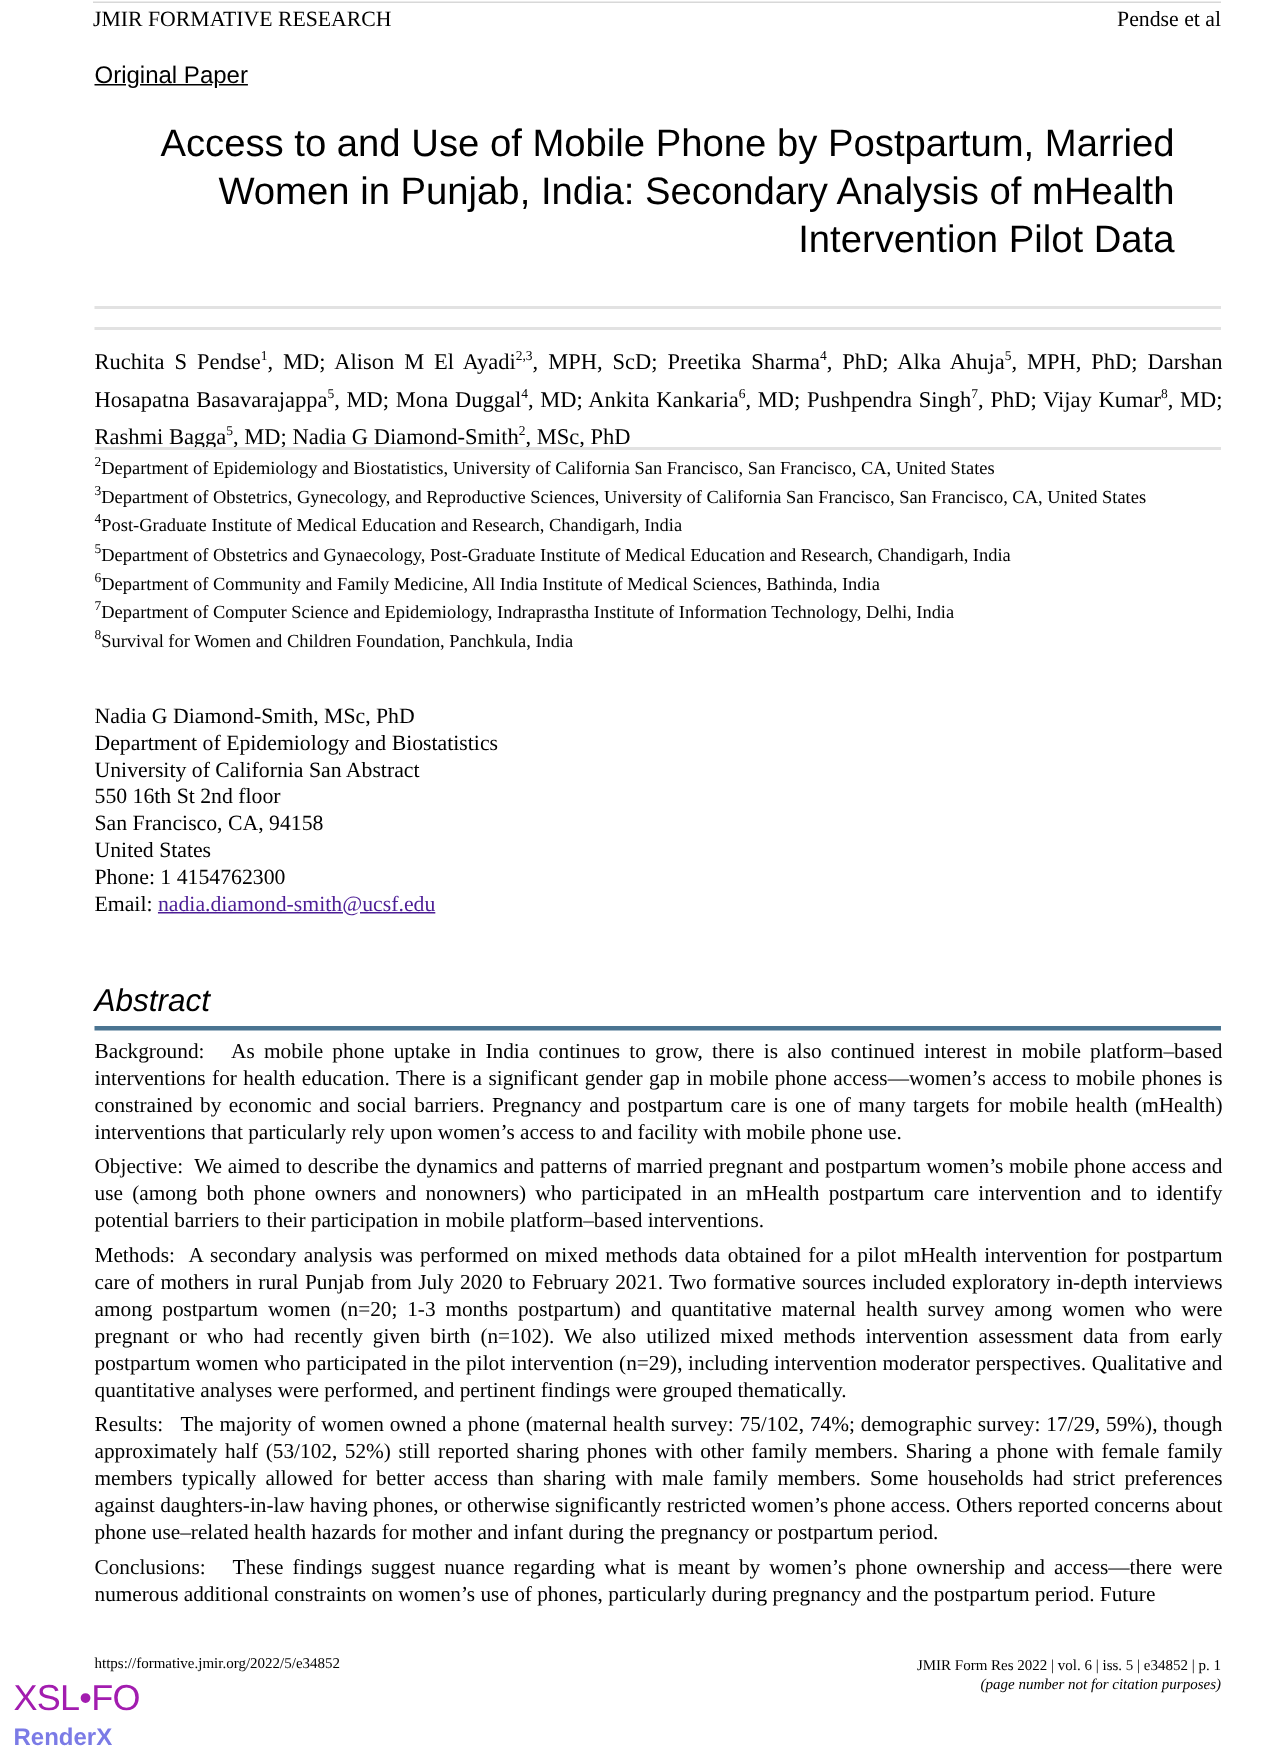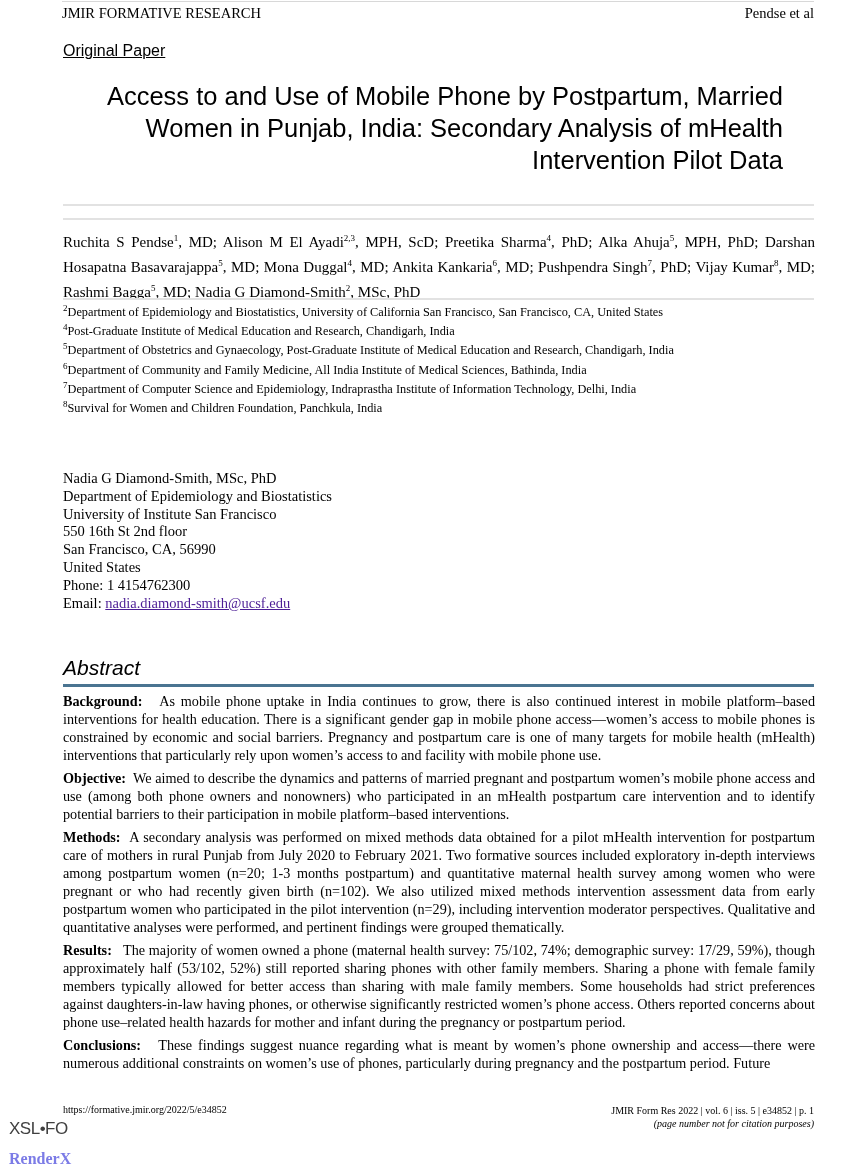--- a/index.html
+++ b/index.html
@@ -48,6 +48,7 @@
 
 <div class="affil-list" id="affils">
     <div class="affil"><sup>2</sup><span>Department of Epidemiology and Biostatistics, University of California San Francisco, San Francisco, CA, United States</span></div>
+    <div class="affil"><sup>3</sup><span>Department of Obstetrics, Gynecology, and Reproductive Sciences, University of California San Francisco, San Francisco, CA, United States</span></div>
     <div class="affil"><sup>4</sup><span>Post-Graduate Institute of Medical Education and Research, Chandigarh, India</span></div>
     <div class="affil"><sup>5</sup><span>Department of Obstetrics and Gynaecology, Post-Graduate Institute of Medical Education and Research, Chandigarh, India</span></div>
     <div class="affil"><sup>6</sup><span>Department of Community and Family Medicine, All India Institute of Medical Sciences, Bathinda, India</span></div>

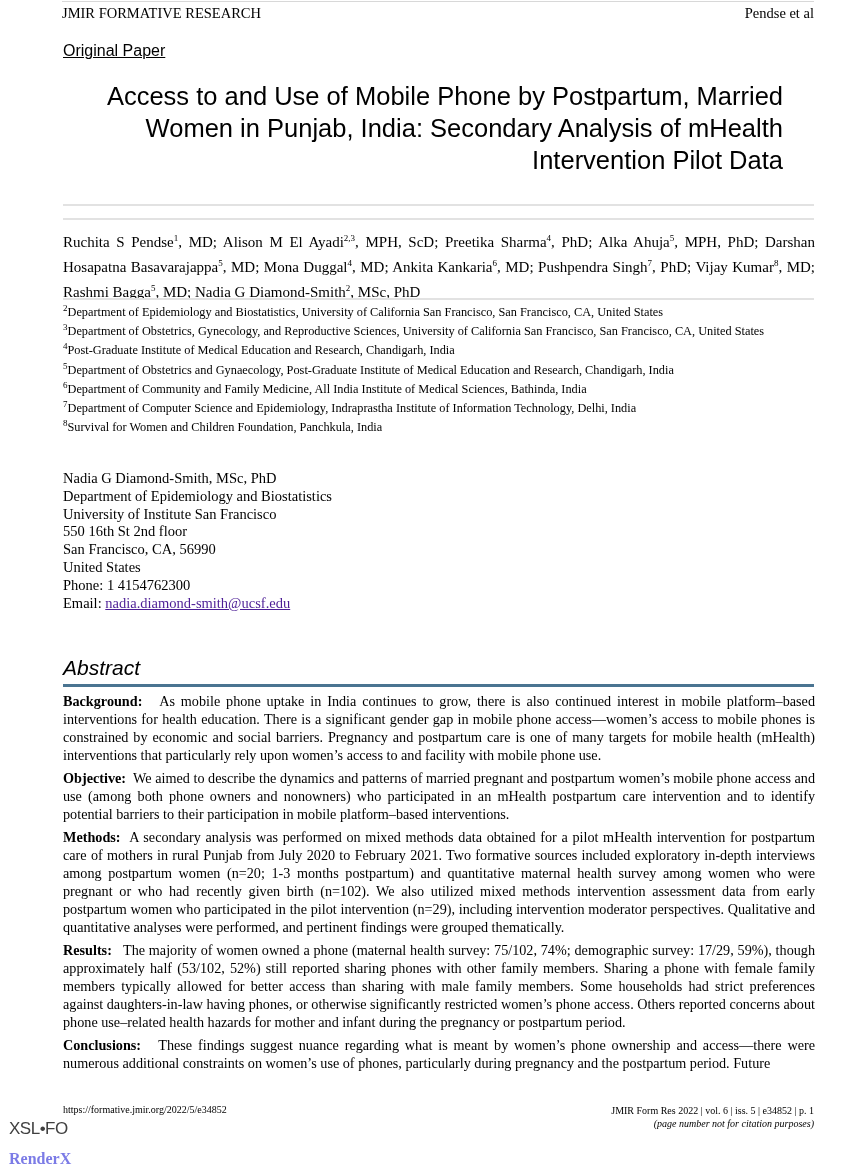--- a/index.html
+++ b/index.html
@@ -59,7 +59,7 @@
 <div class="corr">
   <div>Nadia G Diamond-Smith, MSc, PhD</div>
   <div>Department of Epidemiology and Biostatistics</div>
-  <div>University of Institute San Francisco</div>
+  <div>University of California San Abstract</div>
   <div>550 16th St 2nd floor</div>
   <div>San Francisco, CA, 56990</div>
   <div>United States</div>

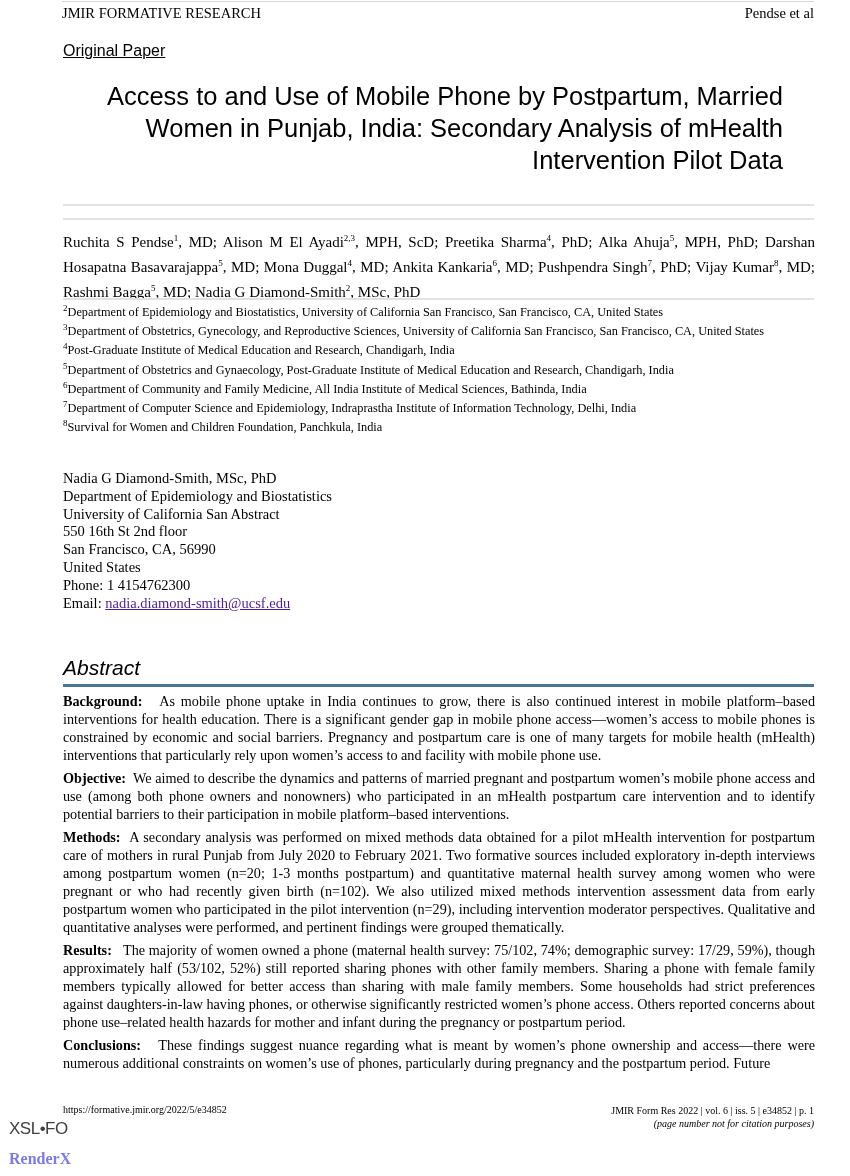--- a/index.html
+++ b/index.html
@@ -61,7 +61,7 @@
   <div>Department of Epidemiology and Biostatistics</div>
   <div>University of California San Abstract</div>
   <div>550 16th St 2nd floor</div>
-  <div>San Francisco, CA, 56990</div>
+  <div>San Francisco, CA, 94158</div>
   <div>United States</div>
   <div>Phone: 1 4154762300</div>
   <div><span>Email: </span><a>nadia.diamond-smith@ucsf.edu</a></div>

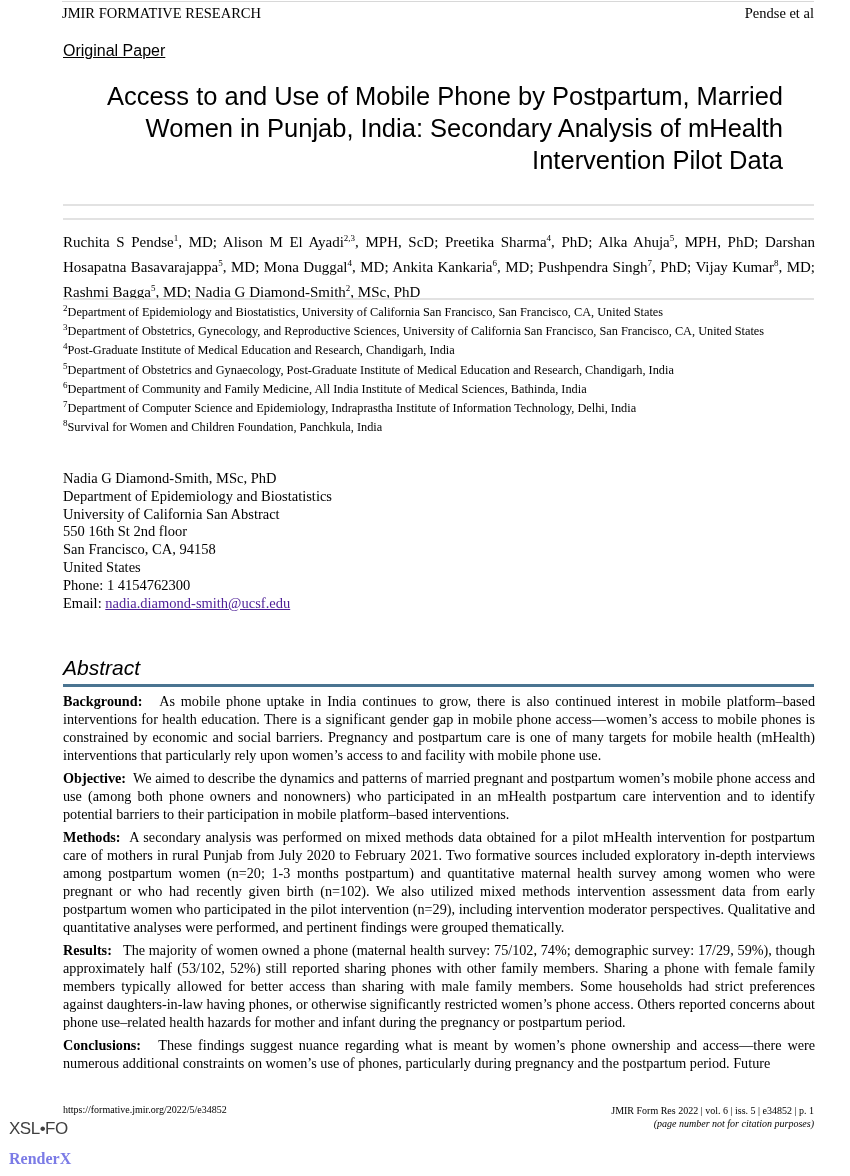--- a/index.html
+++ b/index.html
@@ -20,7 +20,7 @@
     .abs-rule { position: absolute; top: 684px; left: 63px; right: 36px; height: 3px; background: #4a7491; }
     .abstract { position: absolute; top: 692px; left: 63px; width: 752px; font-size: 14.2px; line-height: 18px; text-align: justify; }
     .abstract p { margin: 0 0 5px 0; }
-    .abstract .lbl { font-weight: bold; }
+    .abstract .lbl { font-weight: normal; }
     .footer-left { position: absolute; top: 1104px; left: 63px; font-size: 10px; }
     .footer-right { position: absolute; top: 1104px; right: 36px; font-size: 10px; text-align: right; line-height: 13px; }
     .footer-right .note { font-style: italic; }

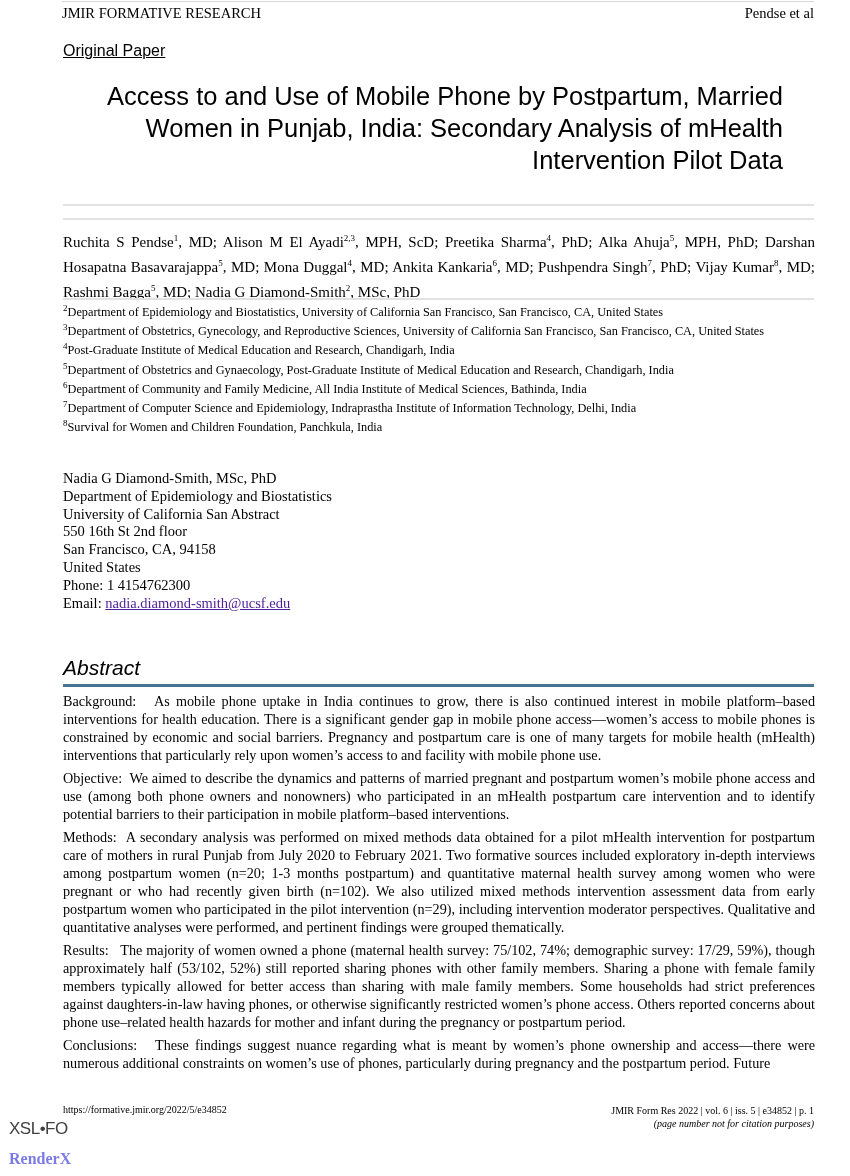--- a/index.html
+++ b/index.html
@@ -24,7 +24,7 @@
     .footer-left { position: absolute; top: 1104px; left: 63px; font-size: 10px; }
     .footer-right { position: absolute; top: 1104px; right: 36px; font-size: 10px; text-align: right; line-height: 13px; }
     .footer-right .note { font-style: italic; }
-    .xslfo { position: absolute; top: 1119px; left: 9px; font-family: "Liberation Sans", sans-serif; color: #404040; font-size: 17px; letter-spacing: -0.5px; }
+    .xslfo { position: absolute; top: 1119px; left: 9px; font-family: "Liberation Sans", sans-serif; color: #a21caf; font-size: 24px; letter-spacing: -0.5px; }
     .renderx { position: absolute; top: 1150px; left: 9px; font-family: Liberation Serif, serif; color: #7b7be6; font-weight: bold; font-size: 16px; }
   </style>
 </head>

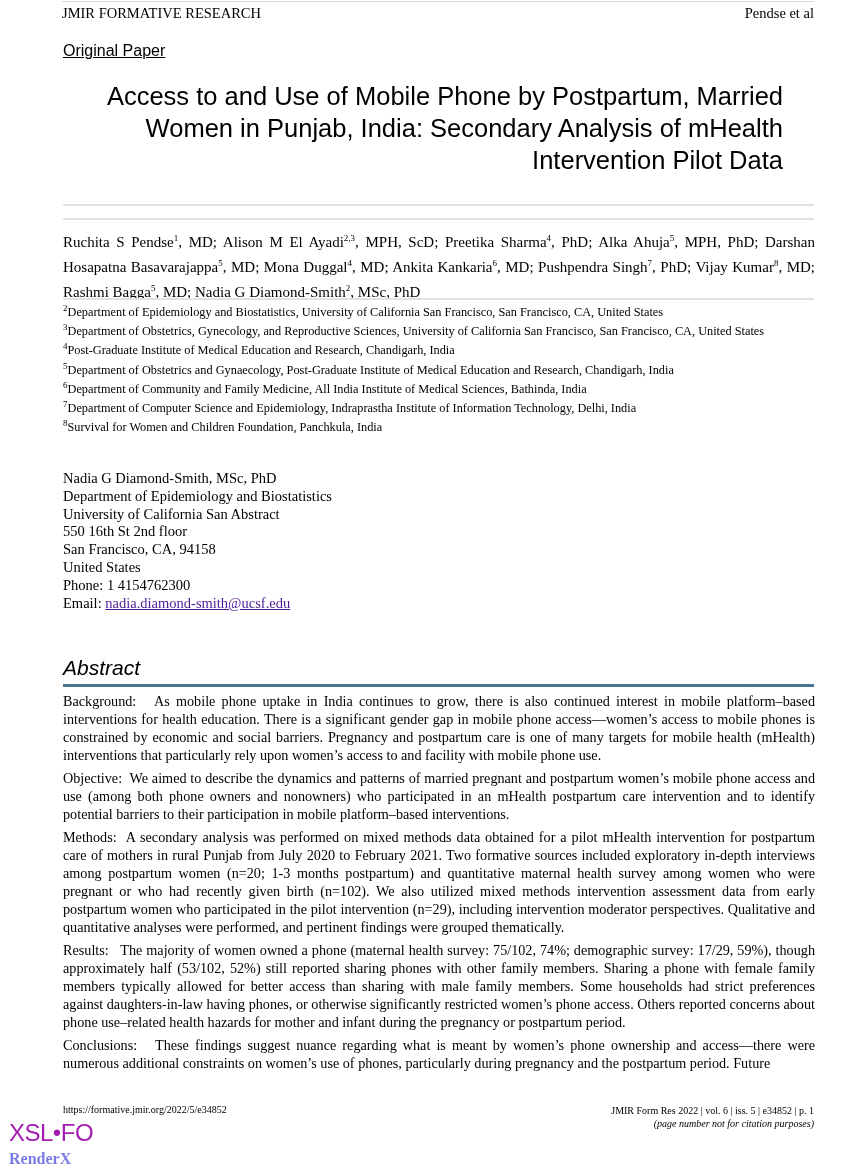--- a/index.html
+++ b/index.html
@@ -25,7 +25,7 @@
     .footer-right { position: absolute; top: 1104px; right: 36px; font-size: 10px; text-align: right; line-height: 13px; }
     .footer-right .note { font-style: italic; }
     .xslfo { position: absolute; top: 1119px; left: 9px; font-family: "Liberation Sans", sans-serif; color: #a21caf; font-size: 24px; letter-spacing: -0.5px; }
-    .renderx { position: absolute; top: 1150px; left: 9px; font-family: Liberation Serif, serif; color: #7b7be6; font-weight: bold; font-size: 16px; }
+    .renderx { position: absolute; top: 1150px; left: 9px; font-family: Liberation Sans, sans-serif; color: #7b7be6; font-weight: bold; font-size: 16px; }
   </style>
 </head>
 <body>

